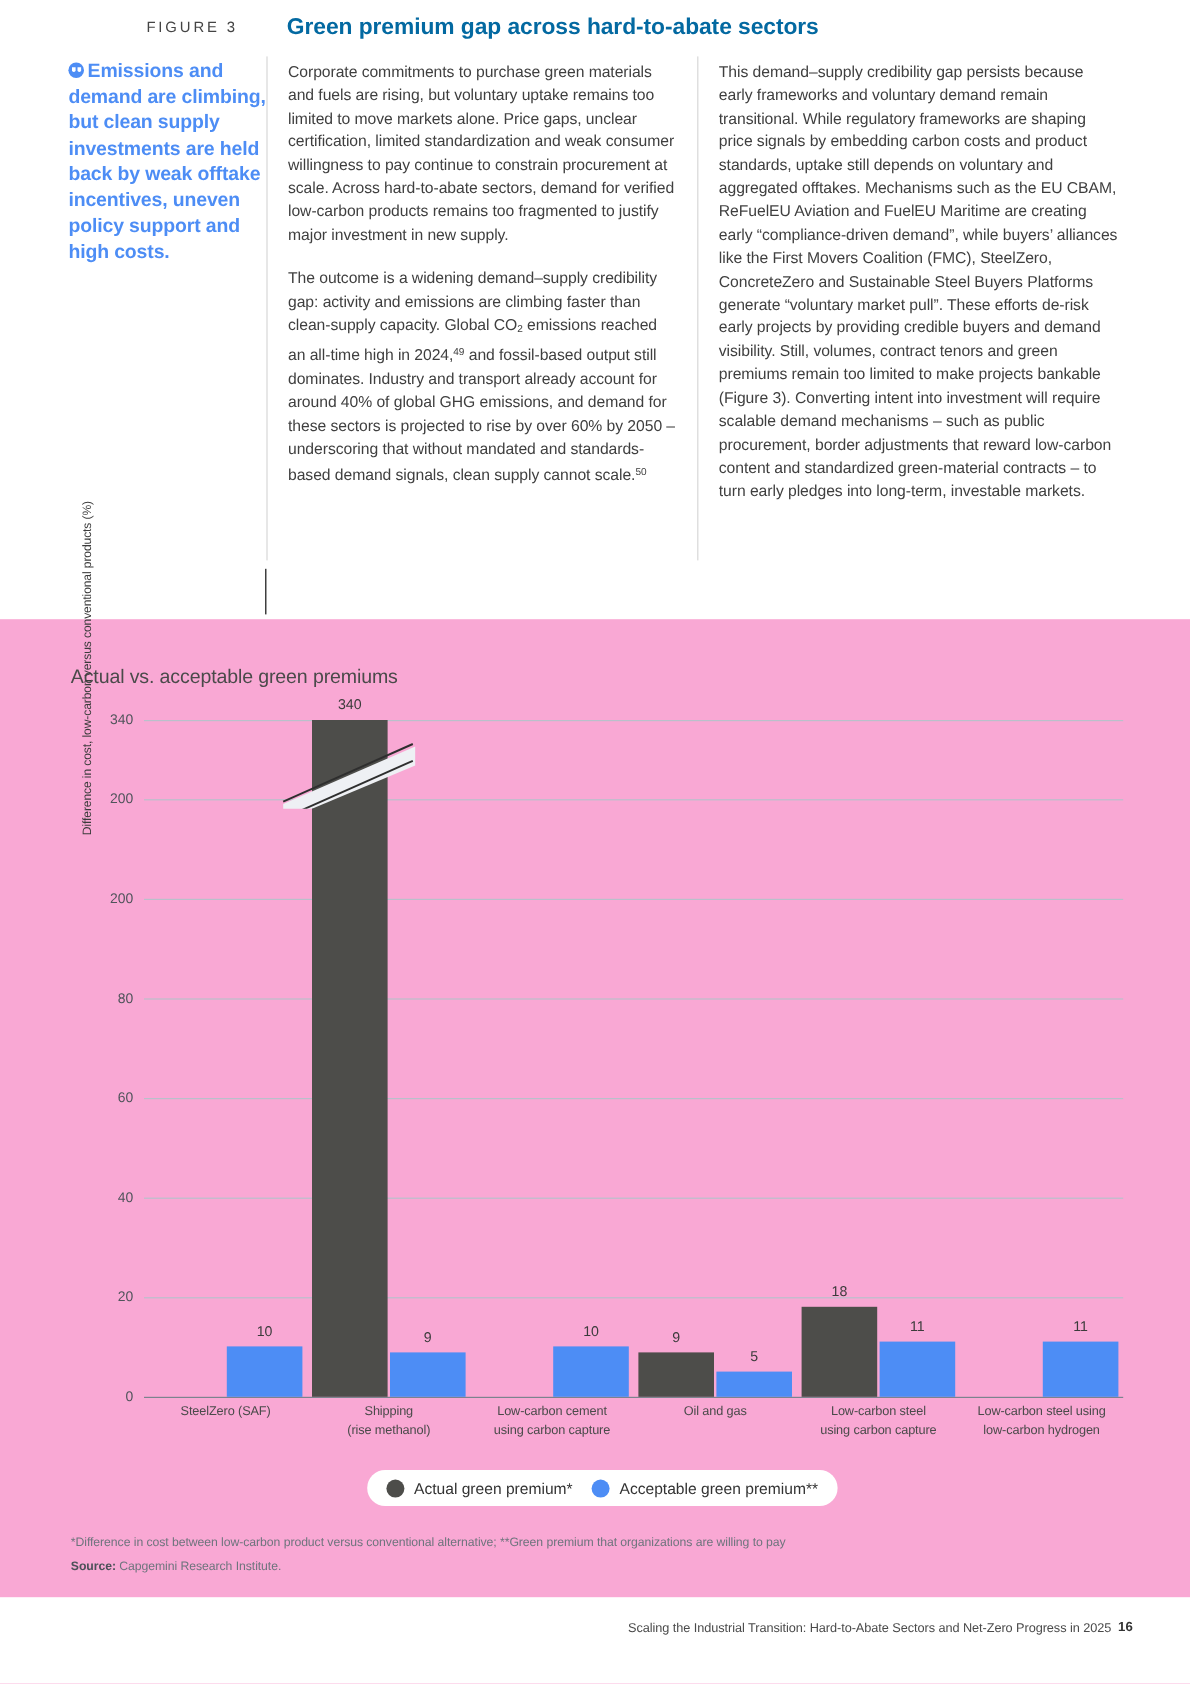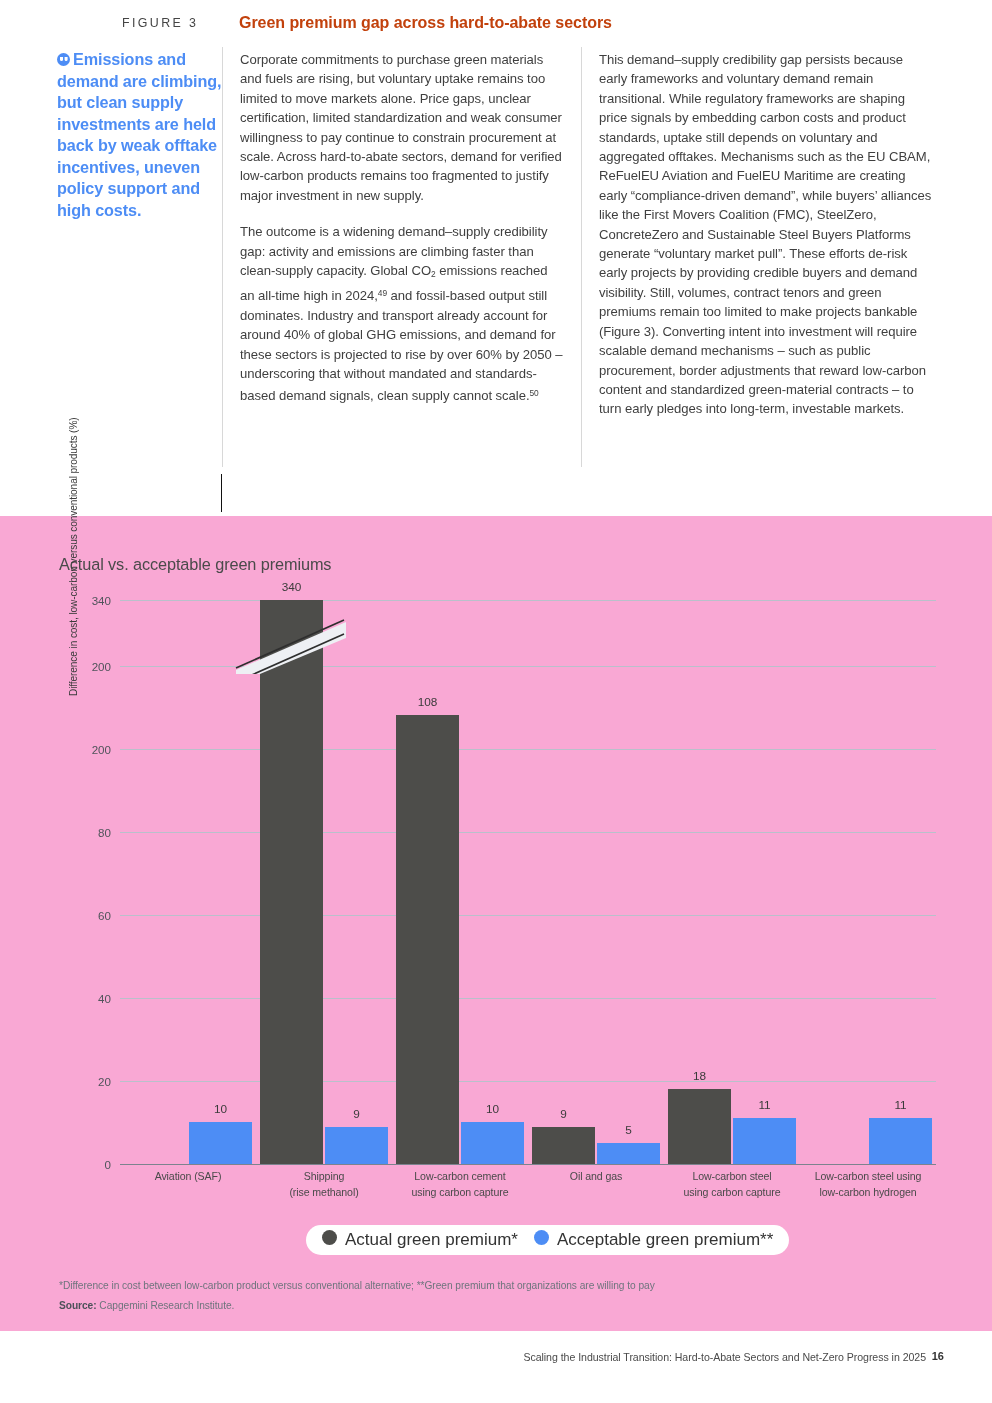--- a/index.html
+++ b/index.html
@@ -121,9 +121,9 @@
     height: 45px;
     display: flex;
     align-items: center;
-    font-size: 16px;
+    font-size: 19px;
     font-weight: bold;
-    color: #c2410c;
+    color: #0369a1;
     letter-spacing: -0.05px;
   }
 

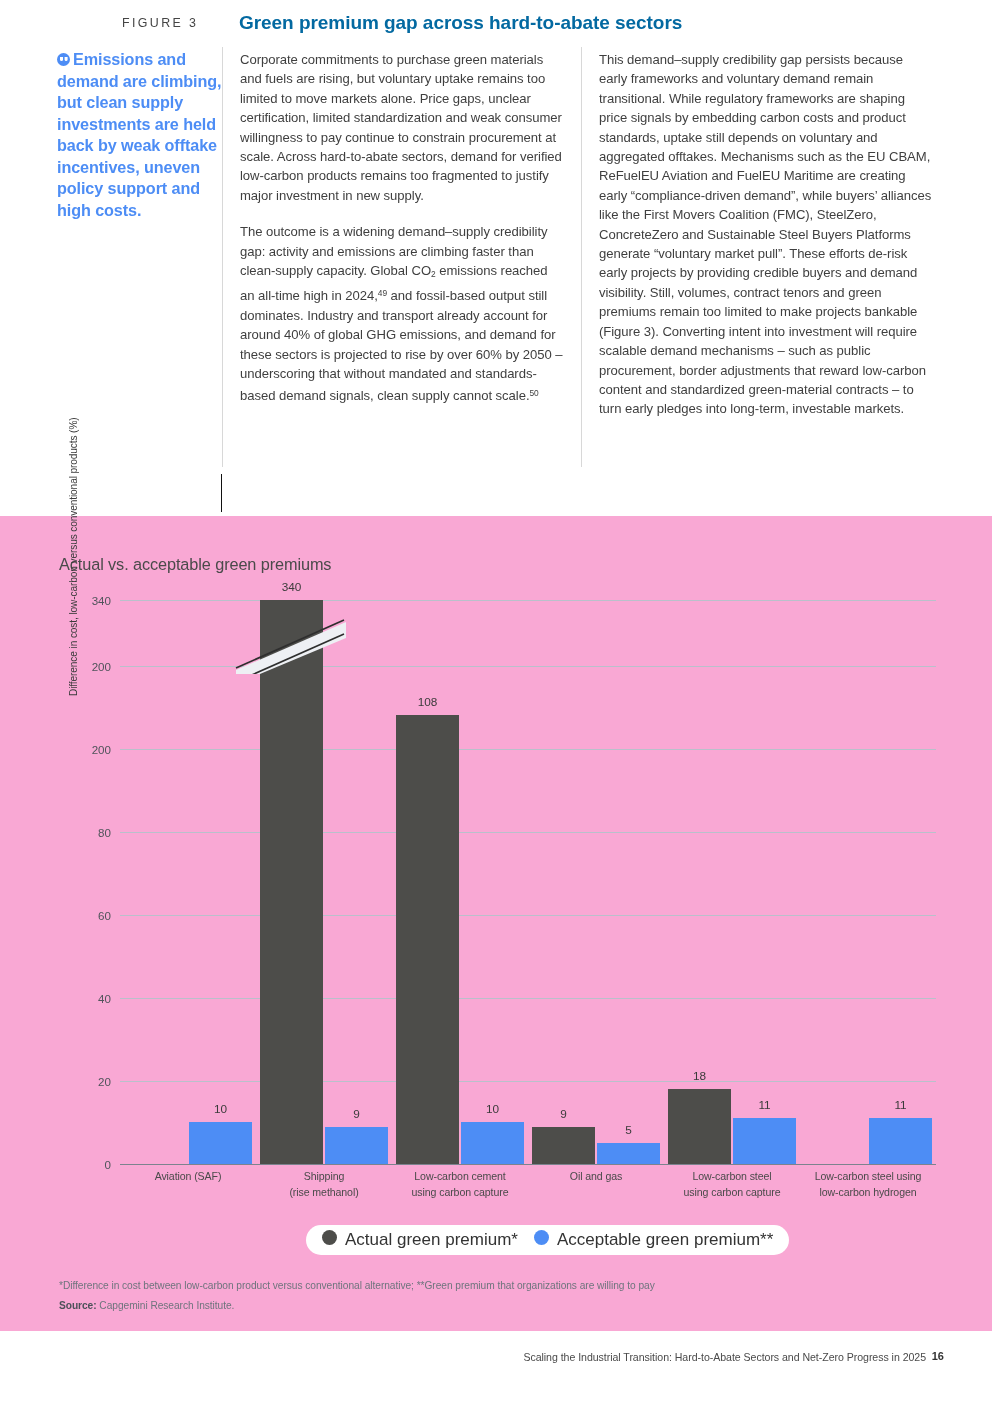--- a/index.html
+++ b/index.html
@@ -388,9 +388,6 @@
           </div>
         </div>
         <div class="group" style="left: 272px; width: 136px;">
-          <div class="bar actual" style="left: 4px; width: 63px; height: 448.615px;">
-            <div class="bar-value">108</div>
-          </div>
           <div class="bar accept" style="left: 69px; width: 63px; height: 41.5385px;">
             <div class="bar-value">10</div>
           </div>

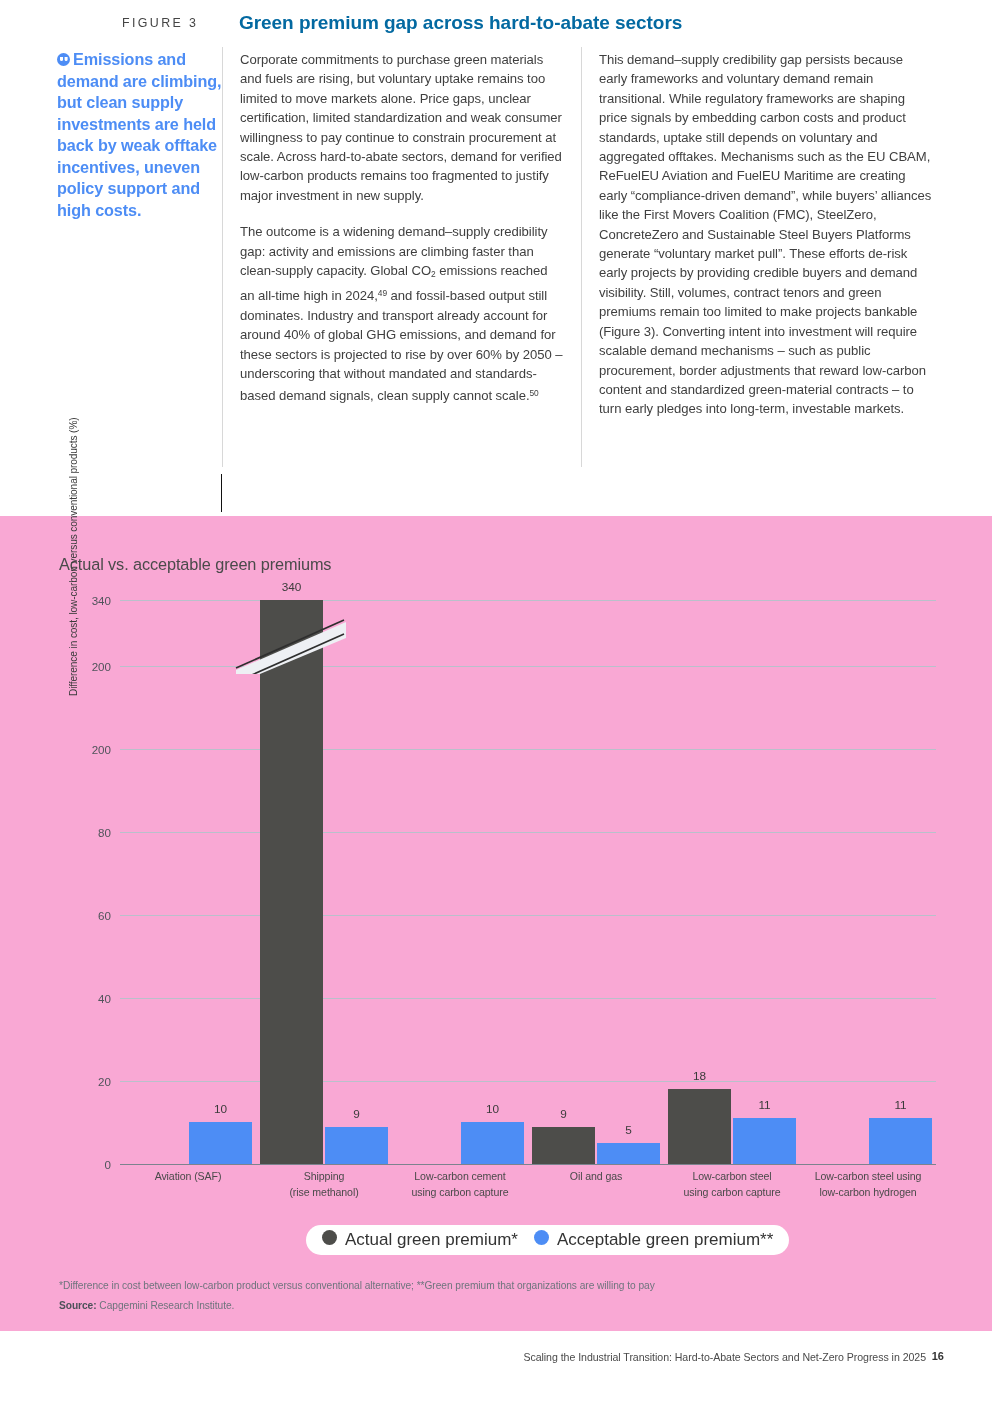--- a/index.html
+++ b/index.html
@@ -423,7 +423,7 @@
 
   <div class="cat-labels" id="cat-layer">
       <div class="cat" style="left: 0px; width: 136px;">
-        <div>Aviation (SAF)</div>
+        <div>SteelZero (SAF)</div>
       </div>
       <div class="cat" style="left: 136px; width: 136px;">
         <div>Shipping</div>

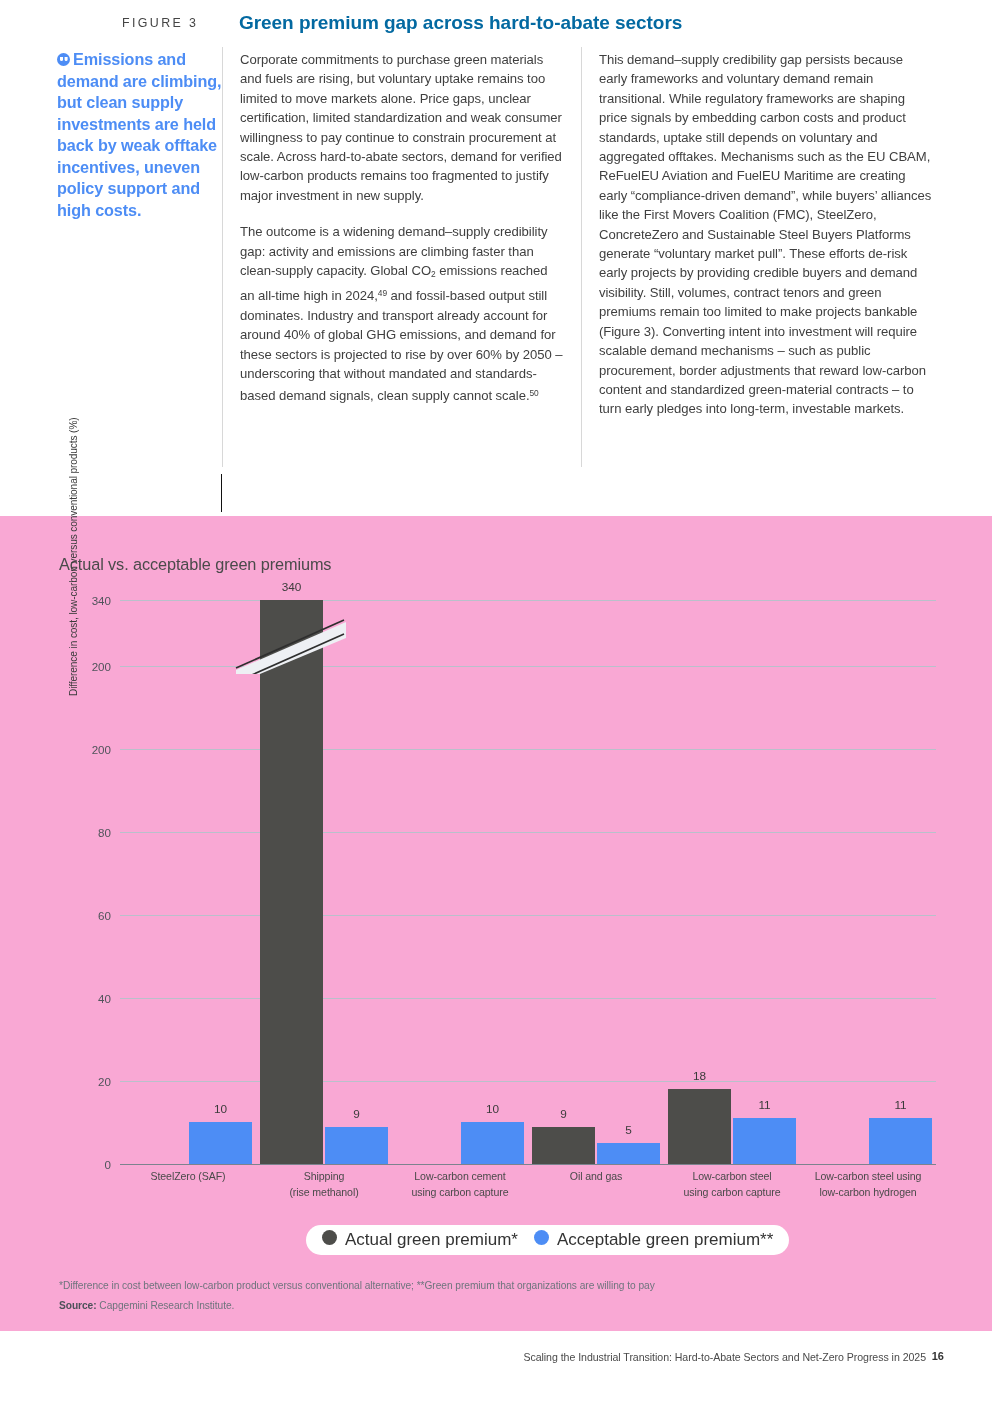--- a/index.html
+++ b/index.html
@@ -255,9 +255,9 @@
   }
   .legend-item {
     display: flex;
-    align-items: flex-start;
+    align-items: flex-end;
     gap: 8px;
-    font-size: 17px;
+    font-size: 13px;
     color: #333333;
     white-space: nowrap;
   }

